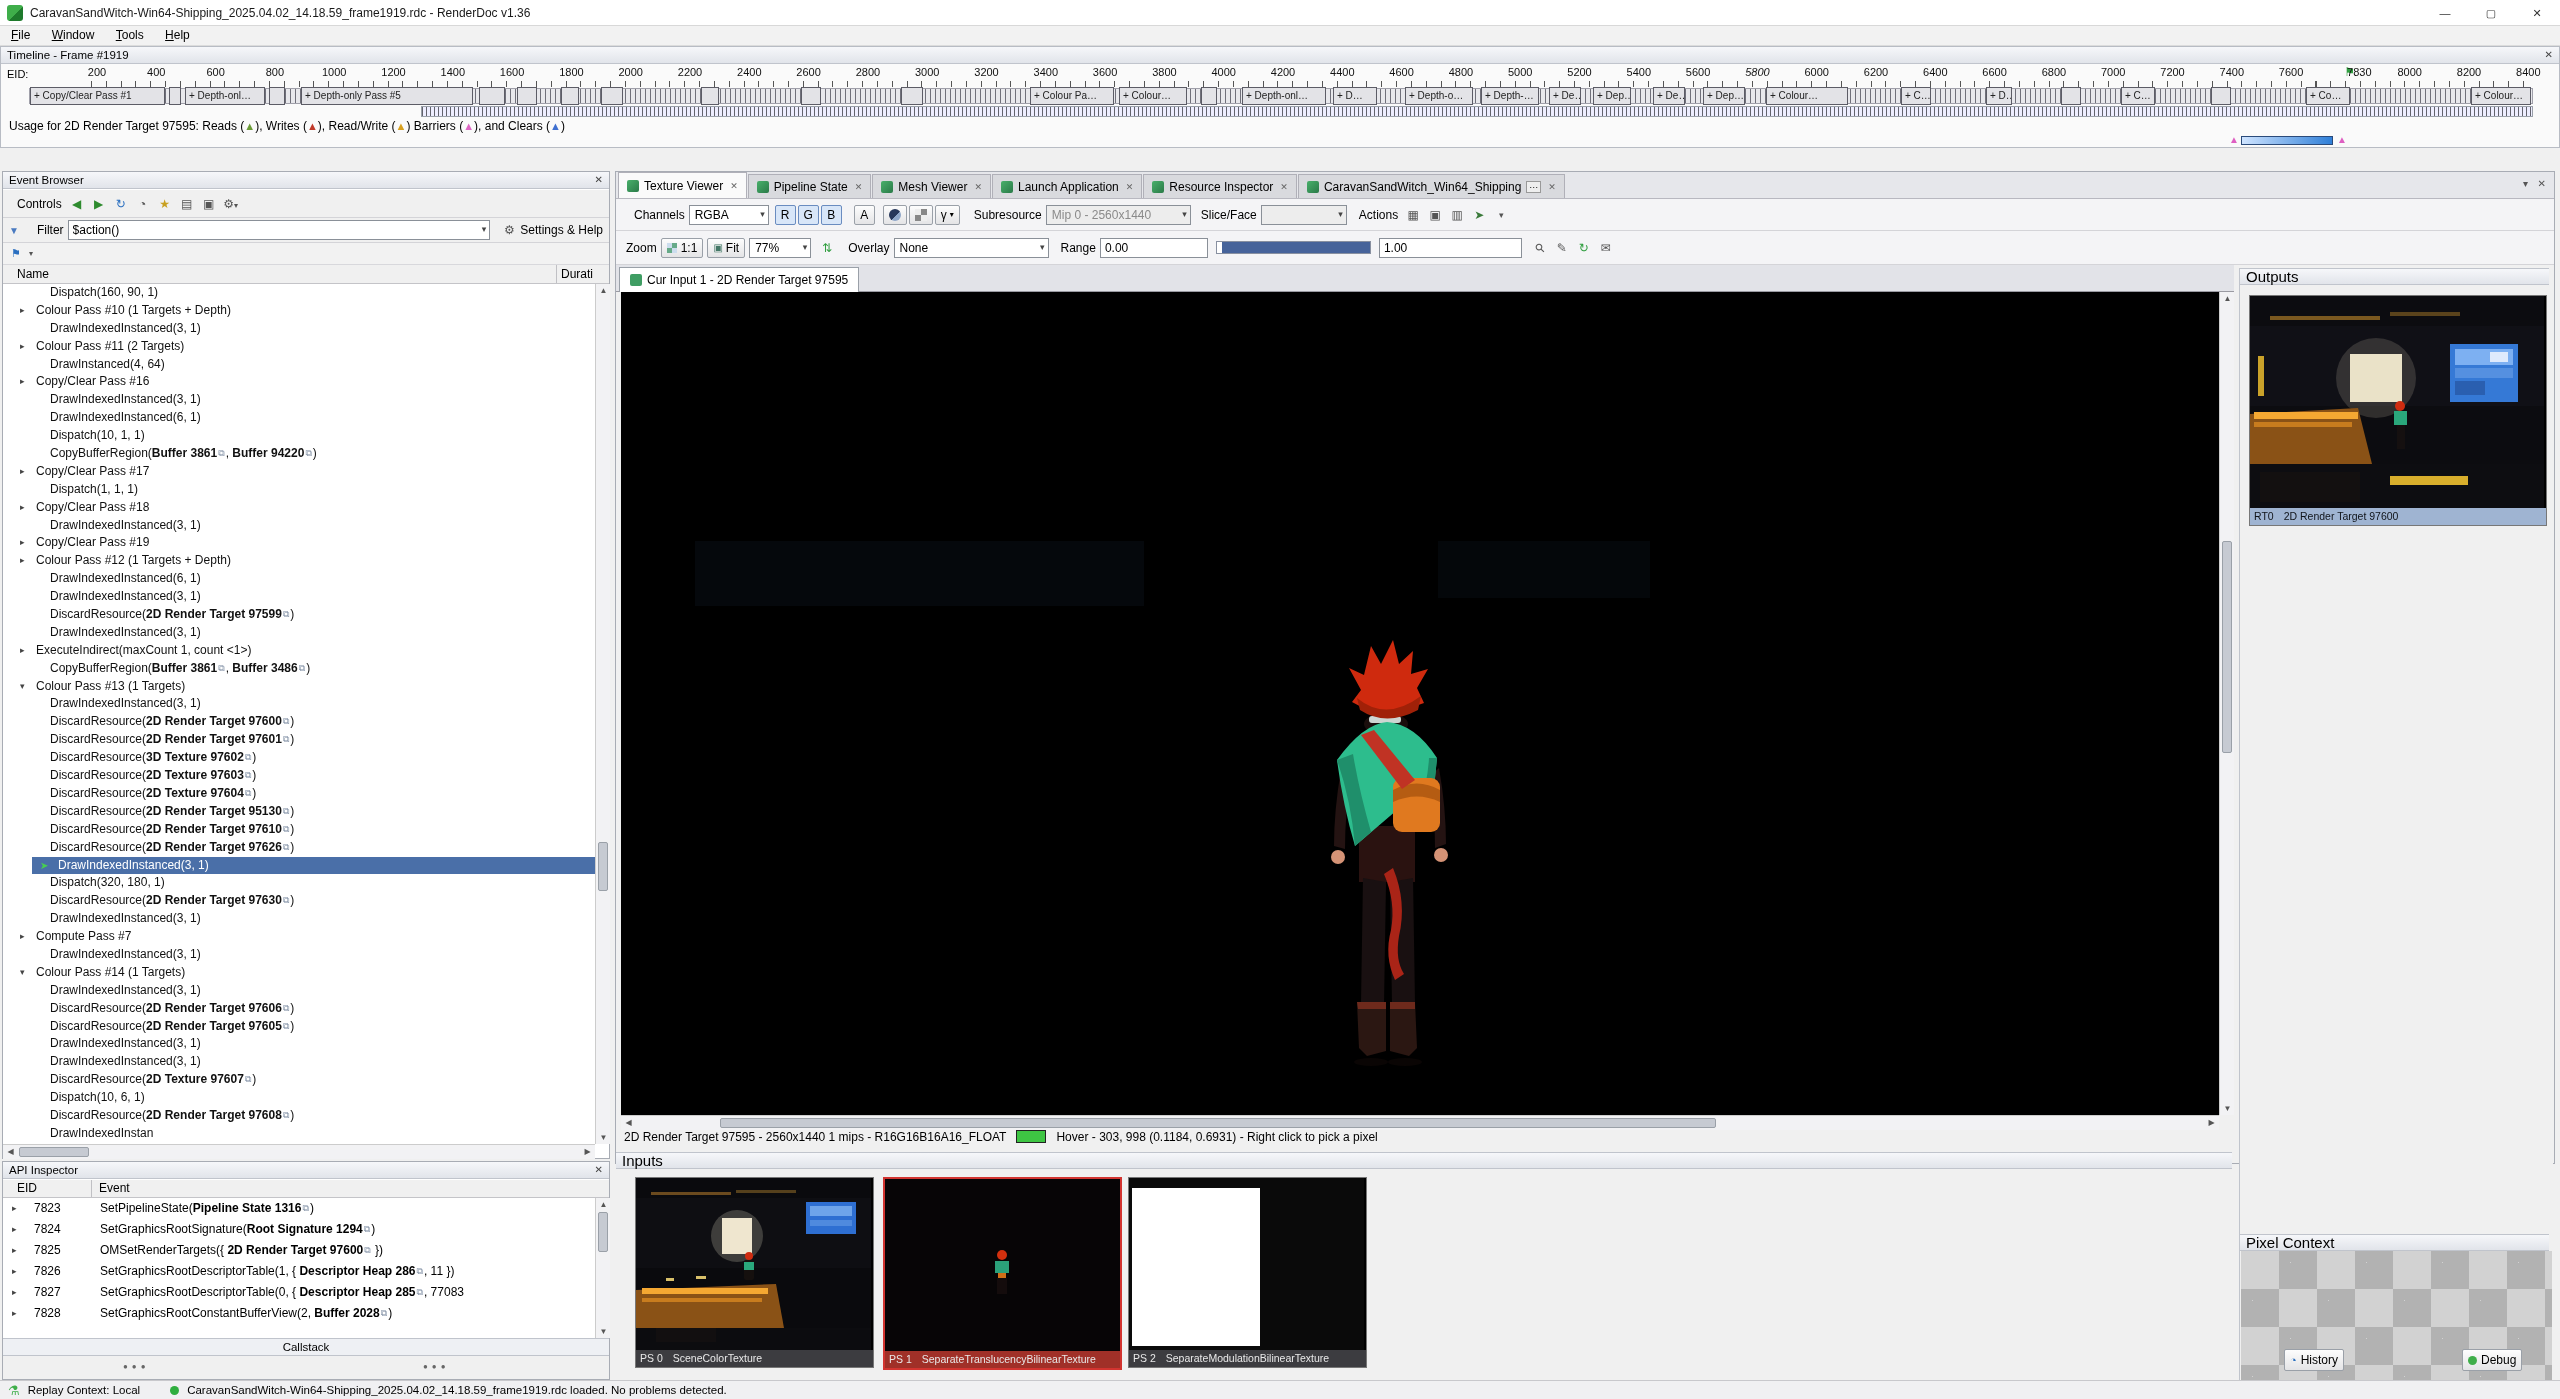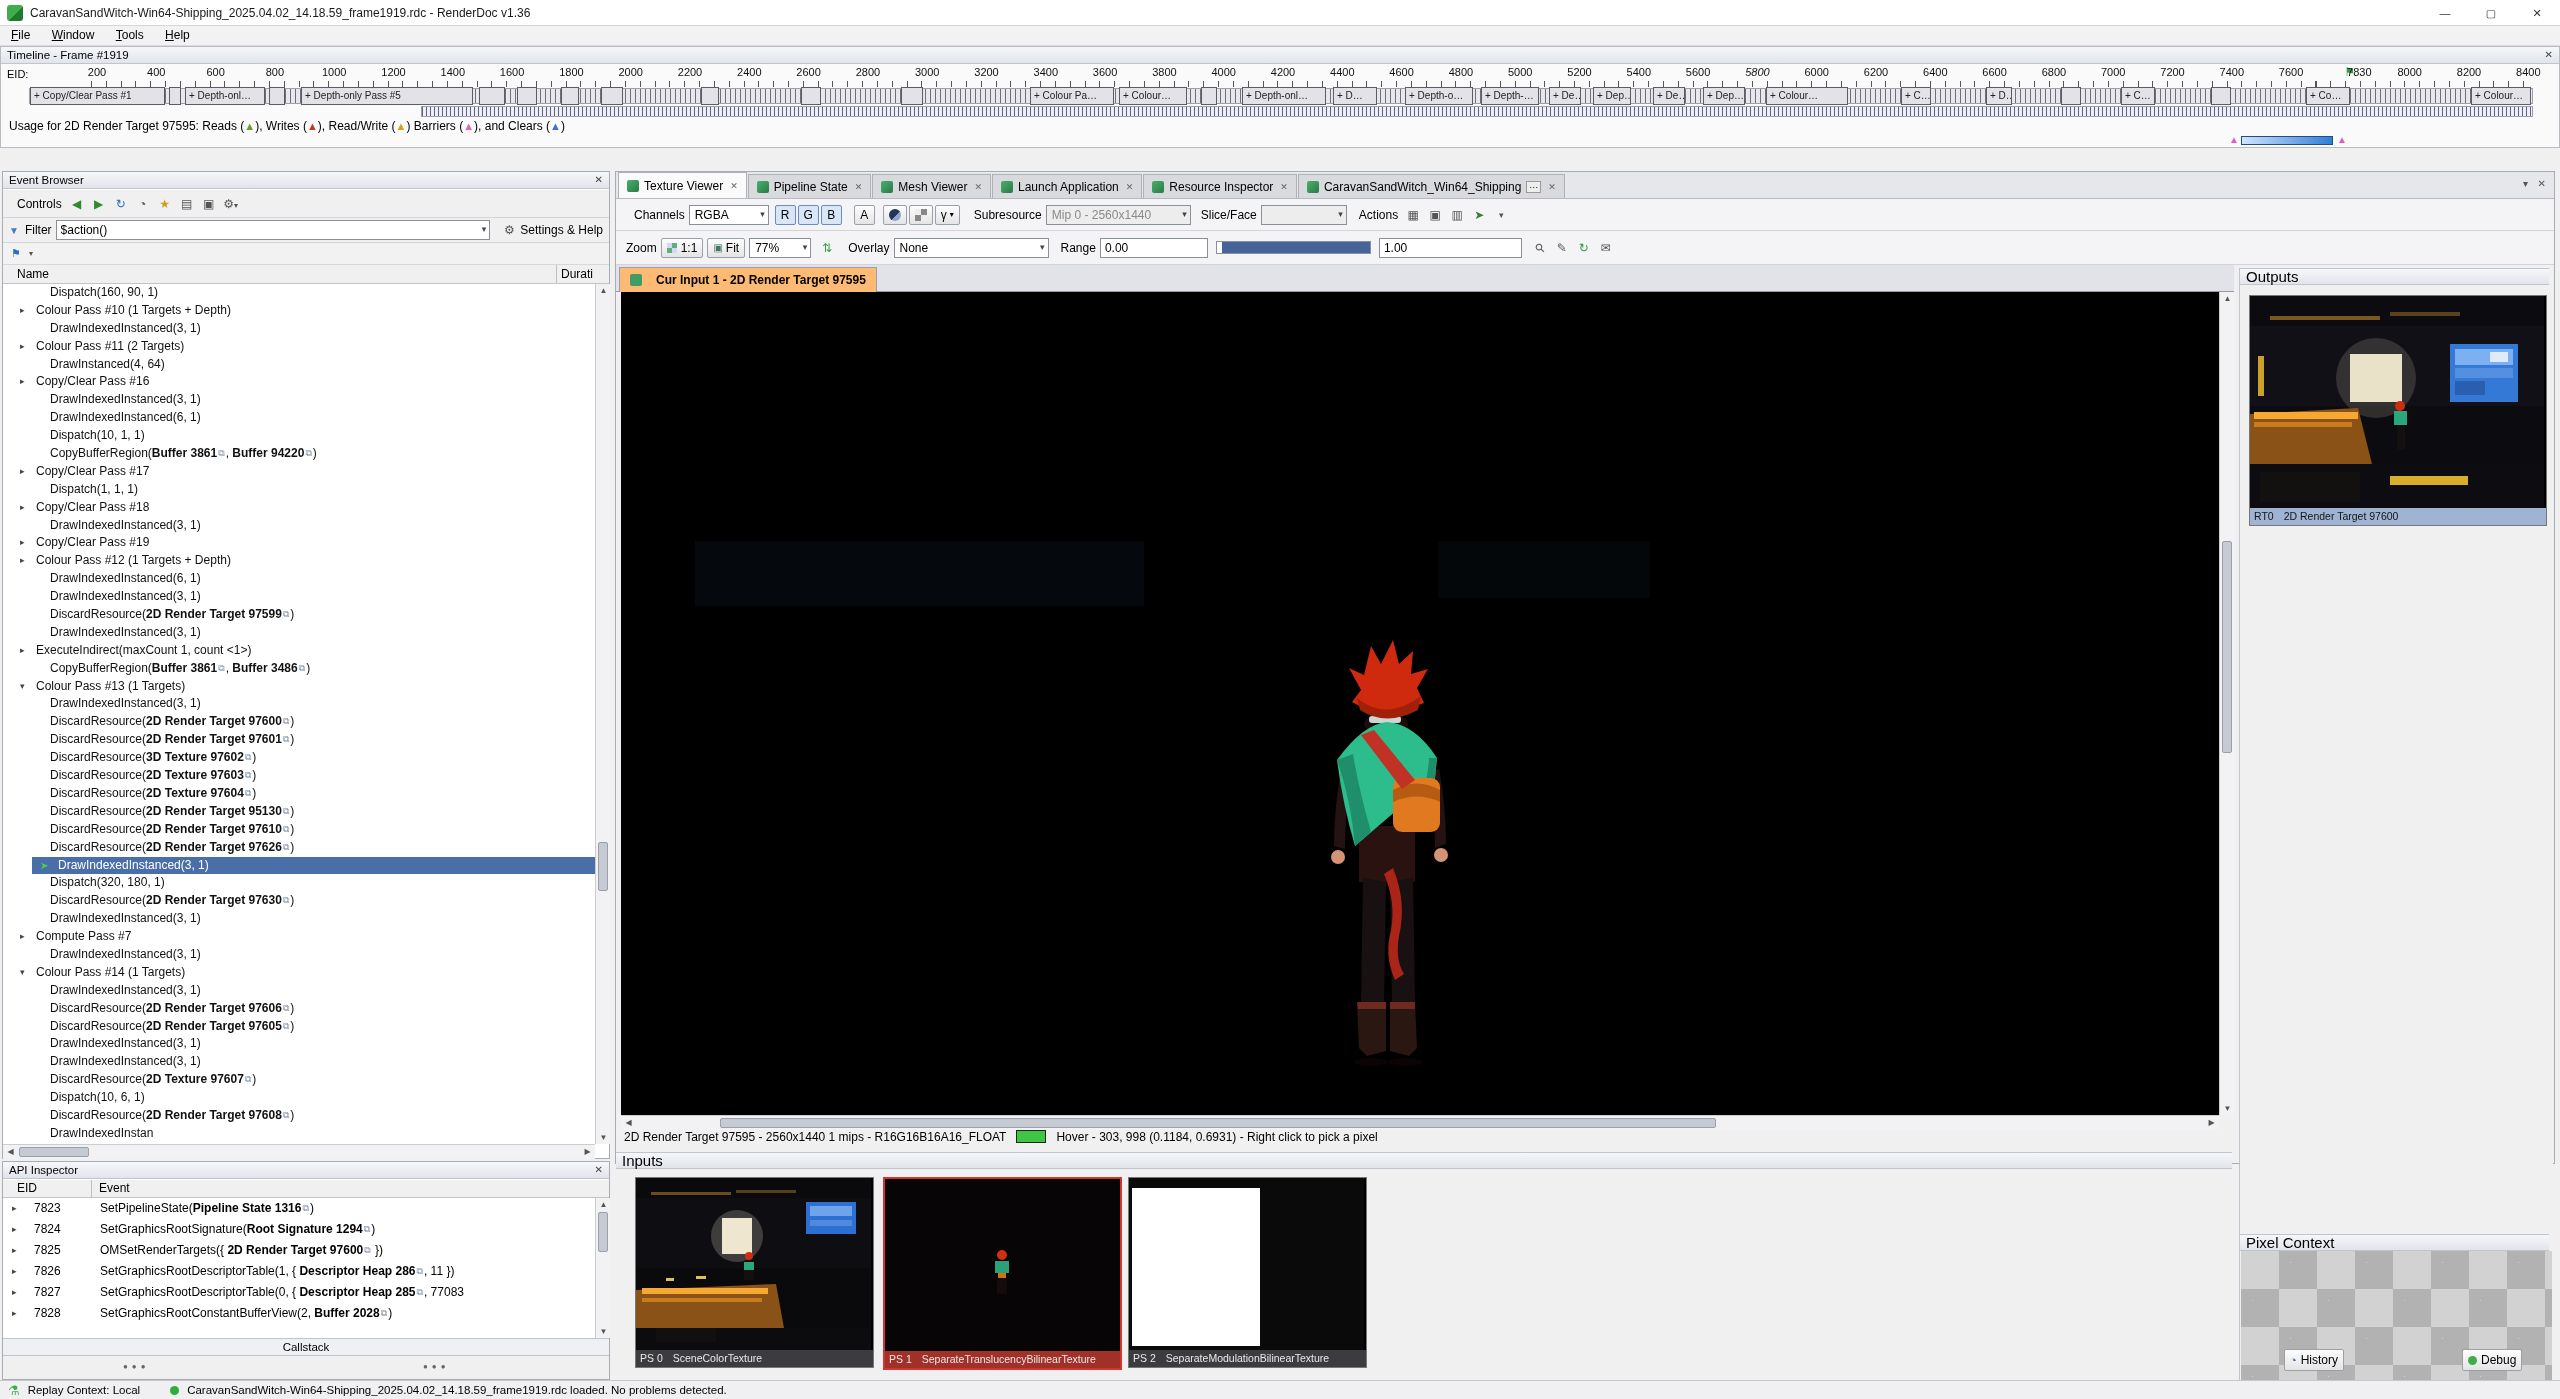--- a/index.html
+++ b/index.html
@@ -228,7 +228,7 @@
     </div>
     <div style="position:absolute;top:46px;left:0;right:0;height:25px;display:flex;align-items:center;background:#f0f0f0;border-bottom:1px solid #d4d4d8;padding:0 6px;">
       <span style="color:#4a7ac0;font-size:10px">▼</span>
-      <span class="lbl" style="margin-left:6px">Filter</span>
+      <span class="lbl" style="margin-left:18px">Filter</span>
       <span style="flex:1;position:relative;margin-right:8px;">
         <input class="filter-input" value="$action()" style="">
         <span style="position:absolute;right:4px;top:4px;font-size:9px;color:#444">▾</span>

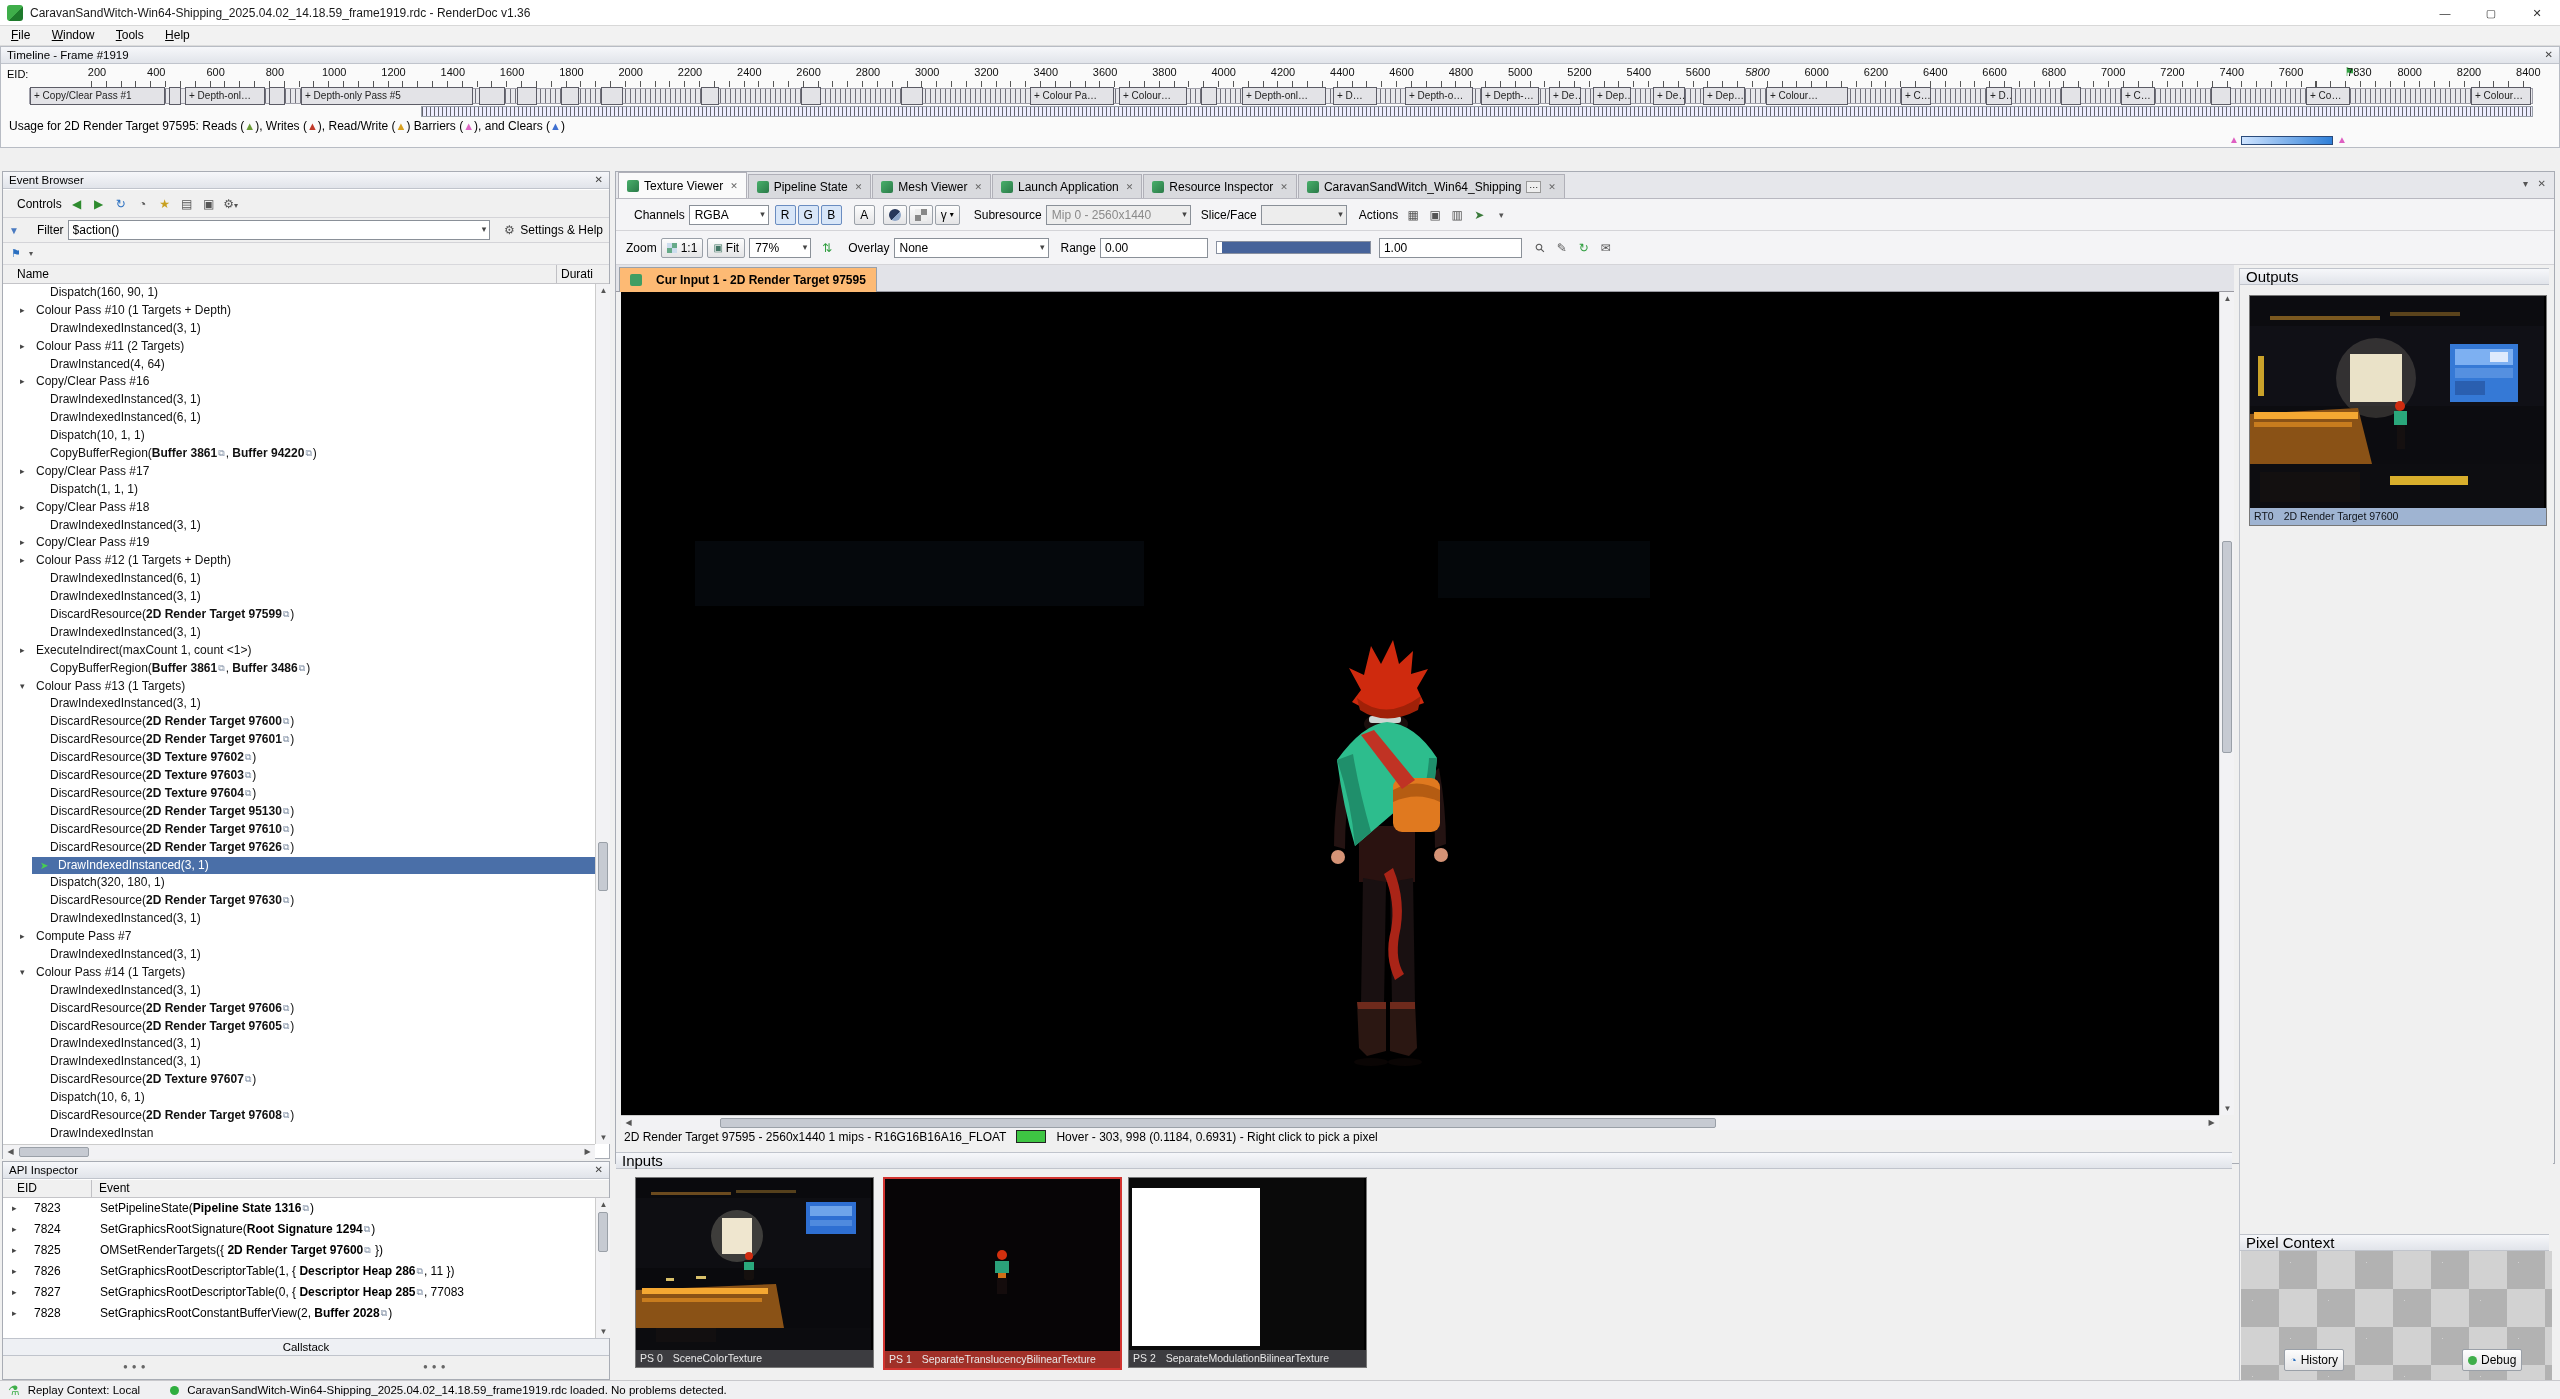--- a/index.html
+++ b/index.html
@@ -72,7 +72,7 @@
 .tab-ico{width:12px;height:12px;border-radius:2px;background:linear-gradient(135deg,#49b06b,#2a7a48);}
 .tab-x{font-size:9px;color:#666;margin-left:2px;}
 .tab-ell{font-size:9px;border:1px solid #999;padding:0 2px;background:#eee;}
-.curinput-tab{position:absolute;left:3px;top:2px;height:25px;background:#fdba74;border:1px solid #9aa0a8;border-bottom:none;display:inline-flex;align-items:center;gap:14px;padding:0 10px;font-size:12px;white-space:nowrap;font-weight:bold;}
+.curinput-tab{position:absolute;left:3px;top:2px;height:25px;background:#ffffff;border:1px solid #9aa0a8;border-bottom:none;display:inline-flex;align-items:center;gap:5px;padding:0 10px;font-size:12px;white-space:nowrap;}
 .texview{position:absolute;background:#000;overflow:hidden;}
 .statusrow{position:absolute;display:flex;gap:10px;font-size:12px;padding-left:8px;background:#f0f0f0;white-space:nowrap;}
 .swatch{display:inline-block;width:30px;height:13px;background:#3ec543;border:1px solid #222;}

